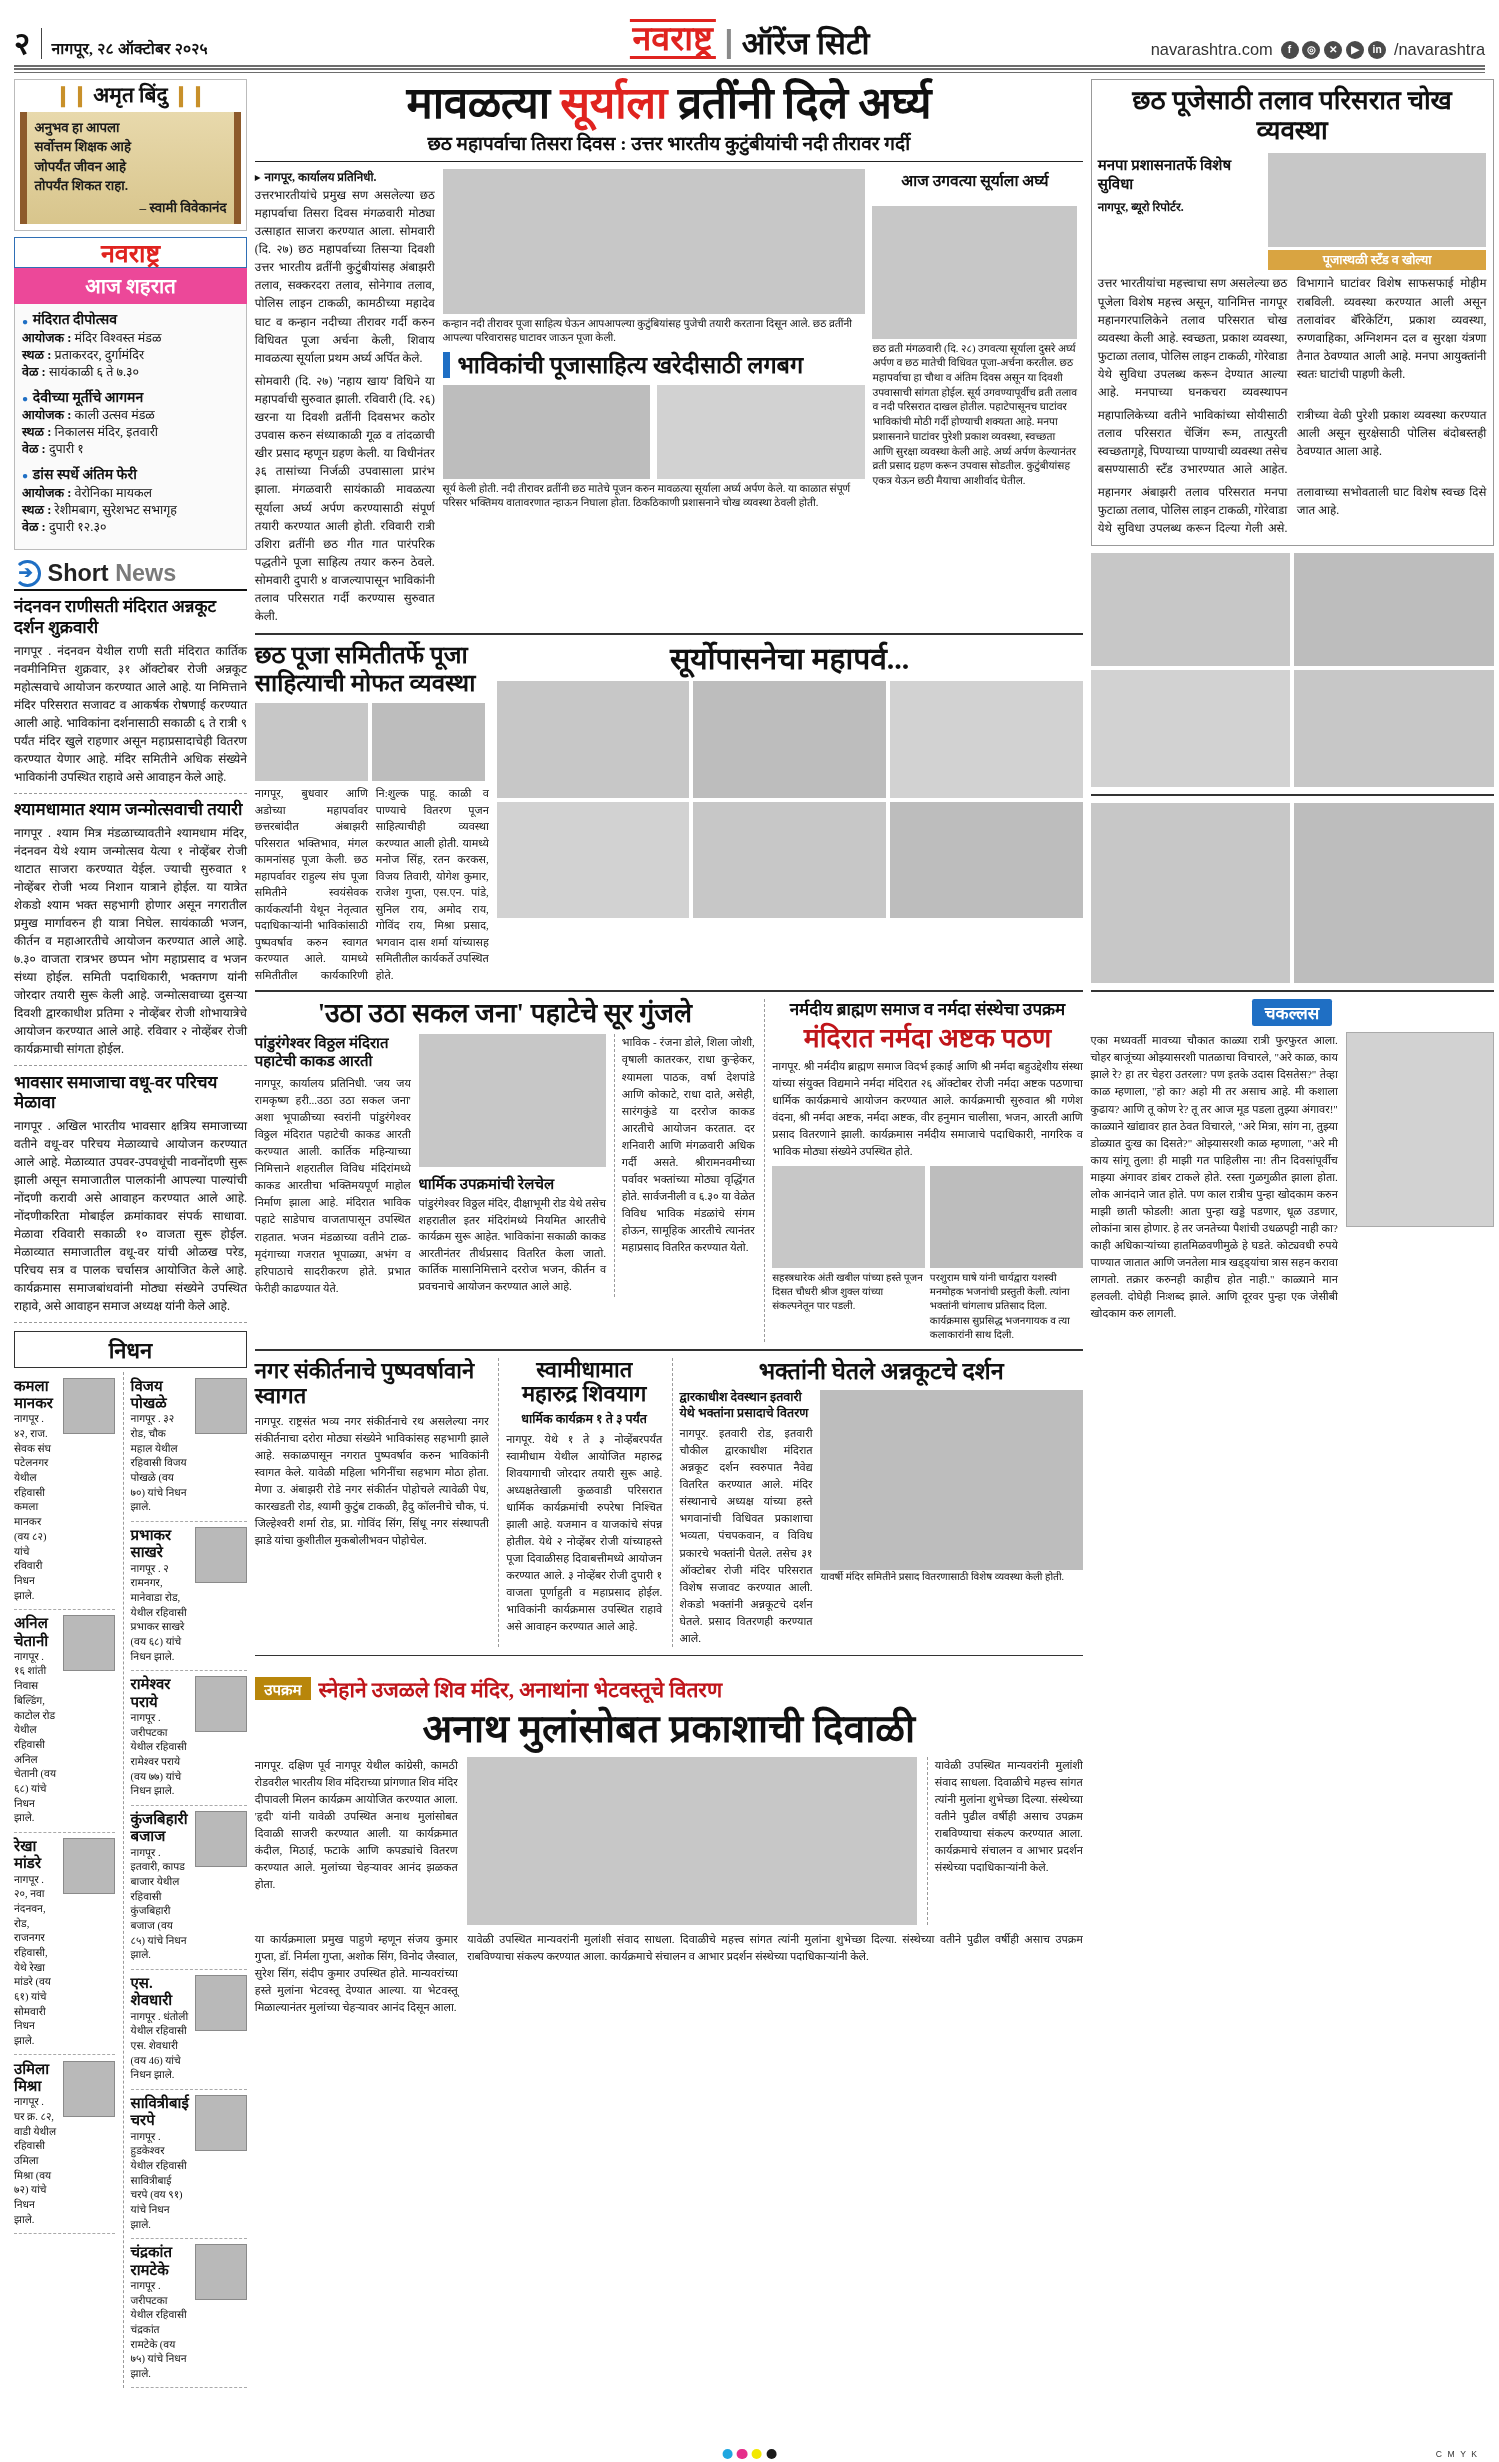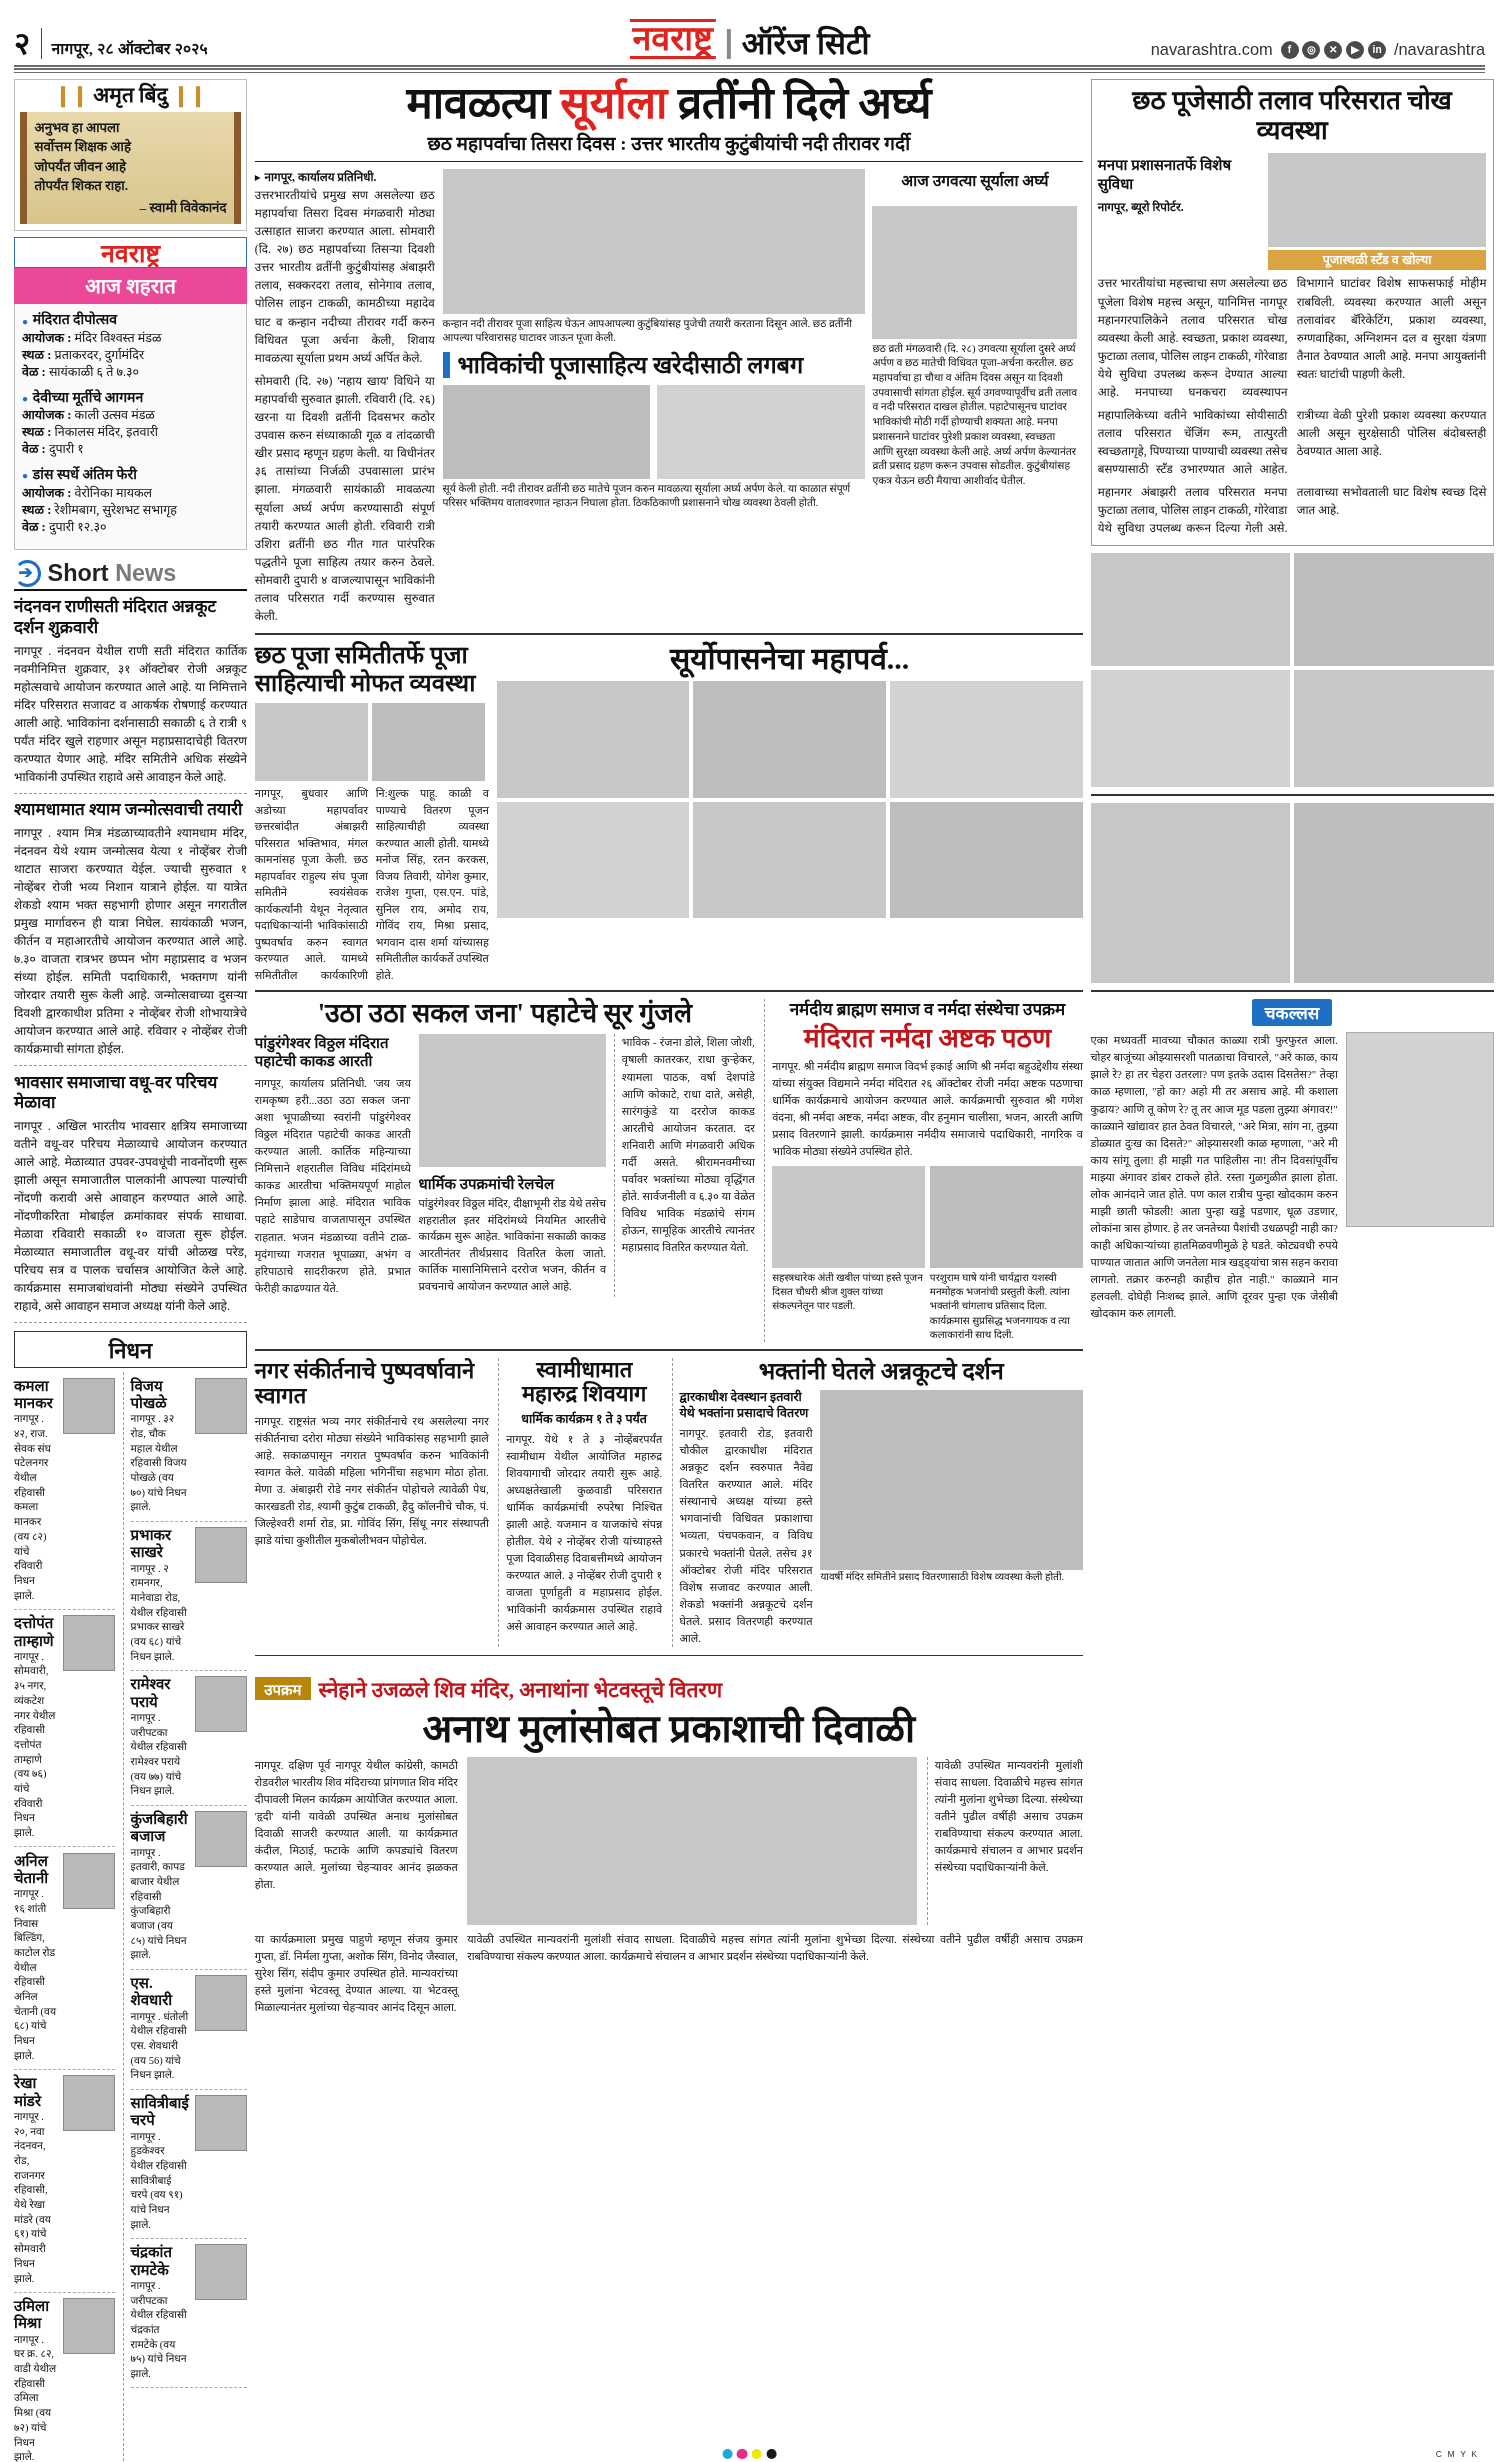--- a/index.html
+++ b/index.html
@@ -229,13 +229,6 @@
             </div>
             <div class="ob-row">
               <div class="ob-txt">
-                  <div class="ob-name">दत्तोपंत ताम्हाणे</div>
-                  <div class="ob-det">नागपूर . सोमवारी, ३५ नगर, व्यंकटेश नगर येथील रहिवासी दत्तोपंत ताम्हाणे (वय ७६) यांचे रविवारी निधन झाले.</div>
-                </div>
-              <div class="ob-photo"></div>
-            </div>
-            <div class="ob-row">
-              <div class="ob-txt">
                   <div class="ob-name">अनिल चेतानी</div>
                   <div class="ob-det">नागपूर . १६ शांती निवास बिल्डिंग, काटोल रोड येथील रहिवासी अनिल चेतानी (वय ६८) यांचे निधन झाले.</div>
                 </div>

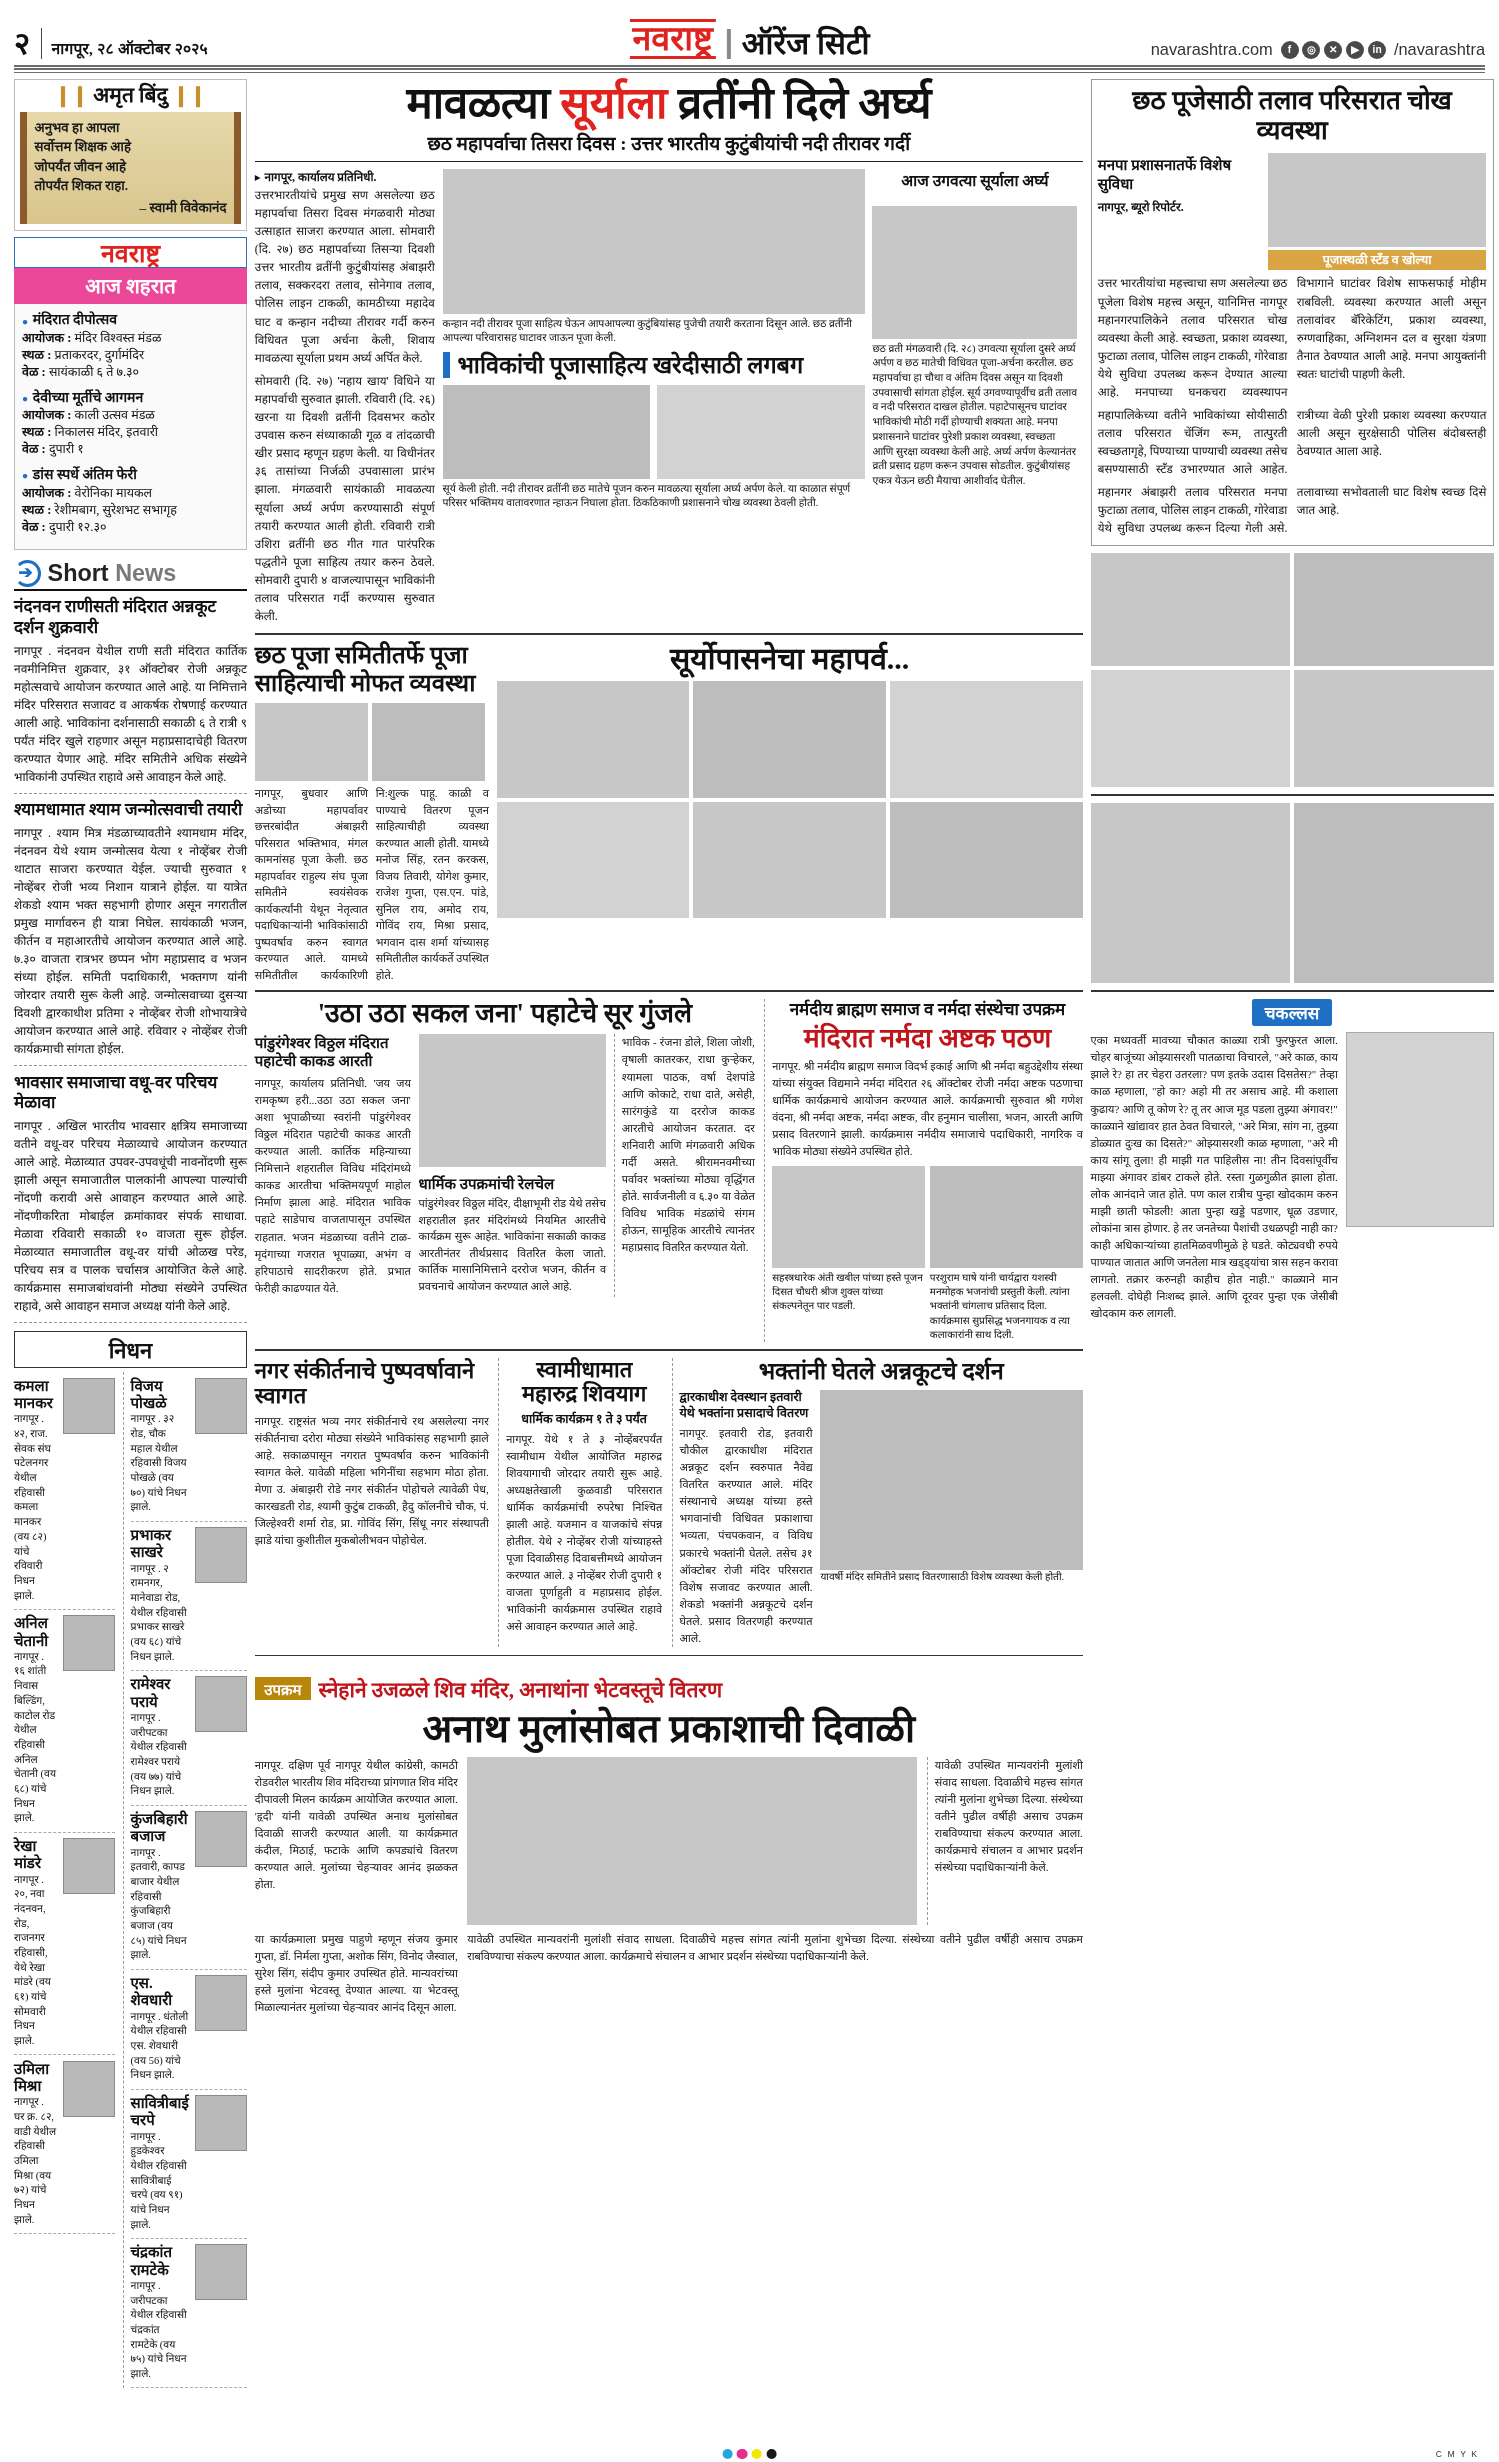--- a/index.html
+++ b/index.html
@@ -281,7 +281,7 @@
             <div class="ob-row">
               <div class="ob-txt">
                   <div class="ob-name">एस. शेवधारी</div>
-                  <div class="ob-det">नागपूर . धंतोली येथील रहिवासी एस. शेवधारी (वय 56) यांचे निधन झाले.</div>
+                  <div class="ob-det">नागपूर . धंतोली येथील रहिवासी एस. शेवधारी (वय 46) यांचे निधन झाले.</div>
                 </div>
               <div class="ob-photo"></div>
             </div>

